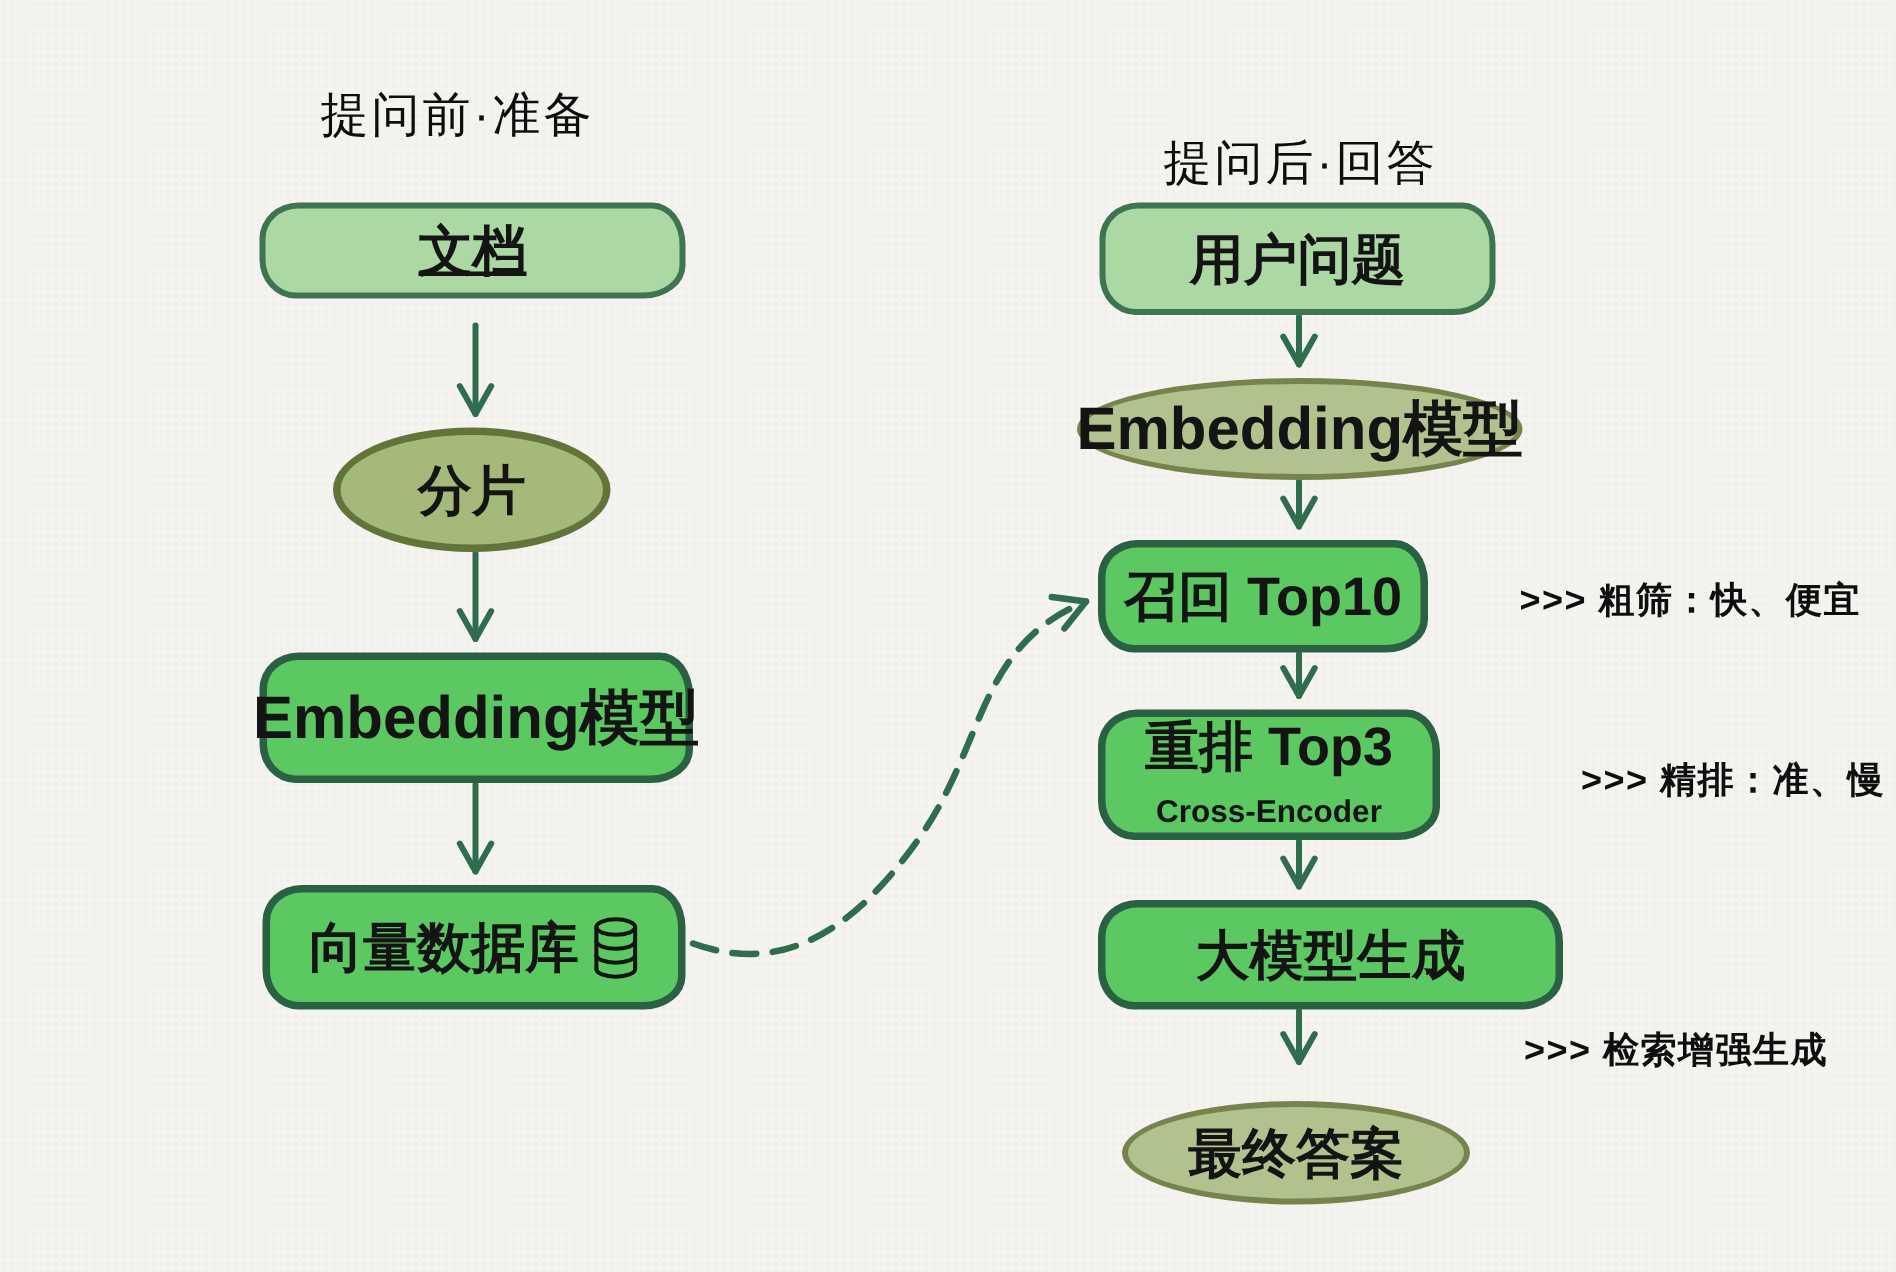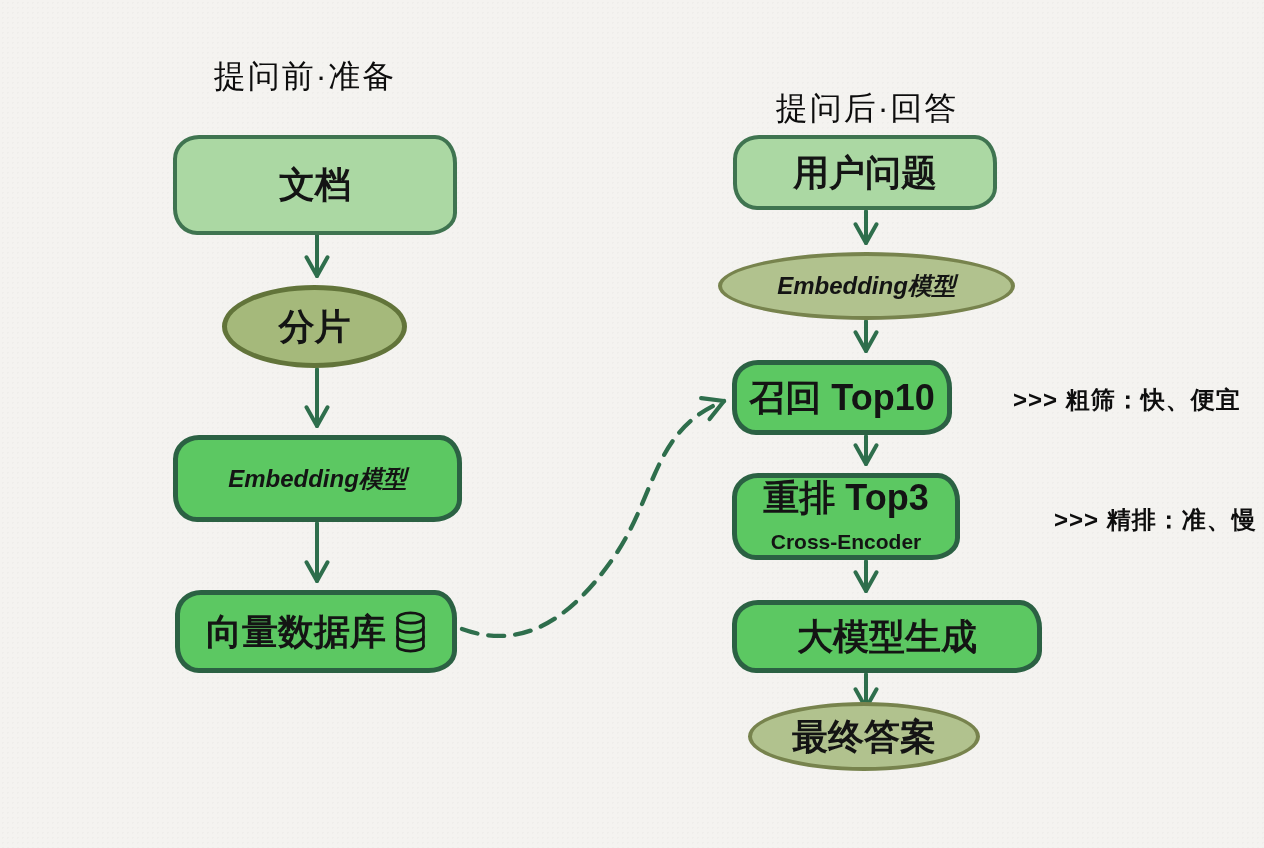--- a/index.html
+++ b/index.html
@@ -100,7 +100,7 @@
   <div class="heading" style="left:305px;top:55px;">提问前·准备</div>
   <div class="heading" style="left:867px;top:55px;margin-top:32px;">提问后·回答</div>
 
-  <div class="node rect light" style="left:173px;top:135px;width:284px;height:100px;">
+  <div class="node rect light" style="left:173px;top:135px;width:284px;height:64px;text-decoration:underline;">
     <span class="label">文档</span>
   </div>
 

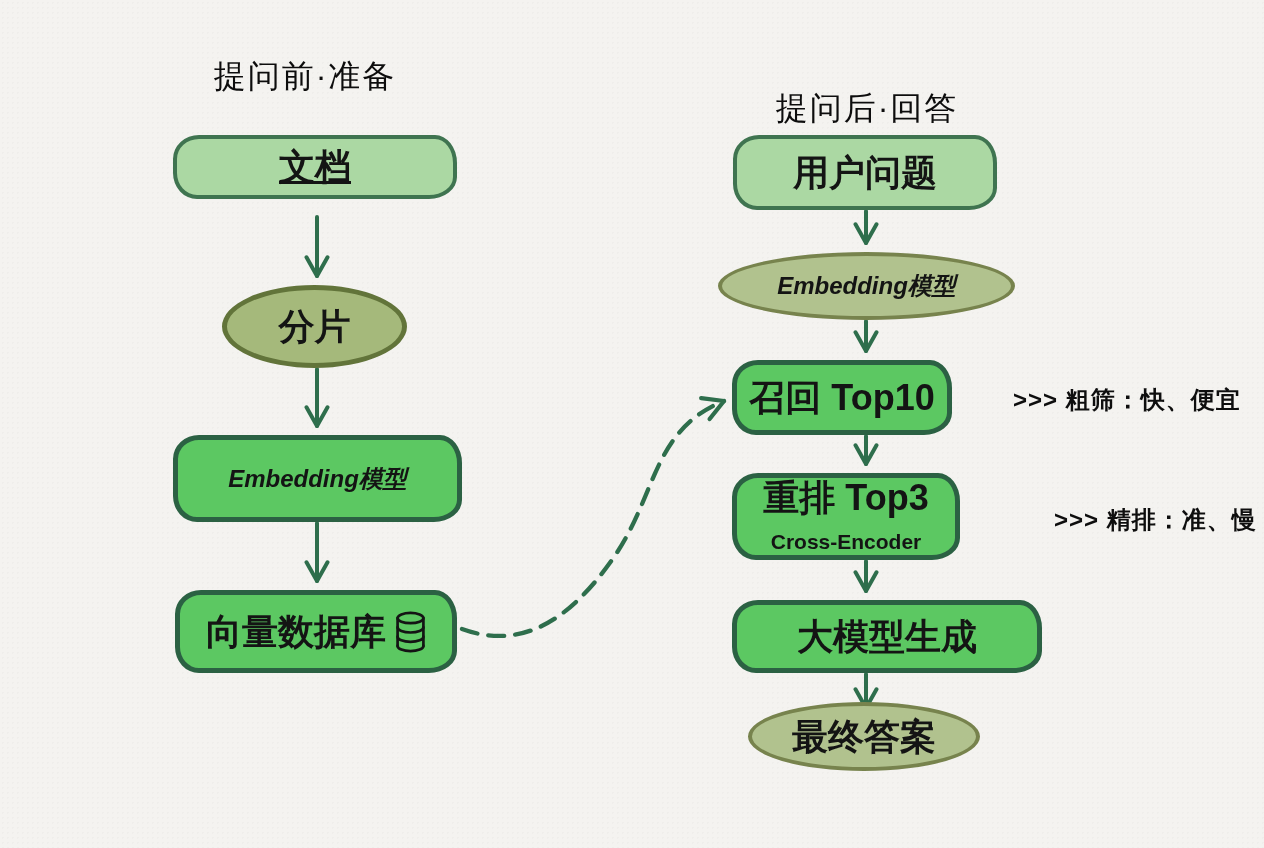--- a/index.html
+++ b/index.html
@@ -39,7 +39,7 @@
     white-space:nowrap;
   }
   .node .label{font-size:36px;line-height:1.05;}
-  .node .label.md{font-size:24px;font-style:italic;}
+  .node .label.md{font-size:40px;}
   .node .sublabel{font-size:21px;margin-top:14px;}
   .rect{
     border-radius:26px 22px 28px 24px / 24px 28px 22px 26px;

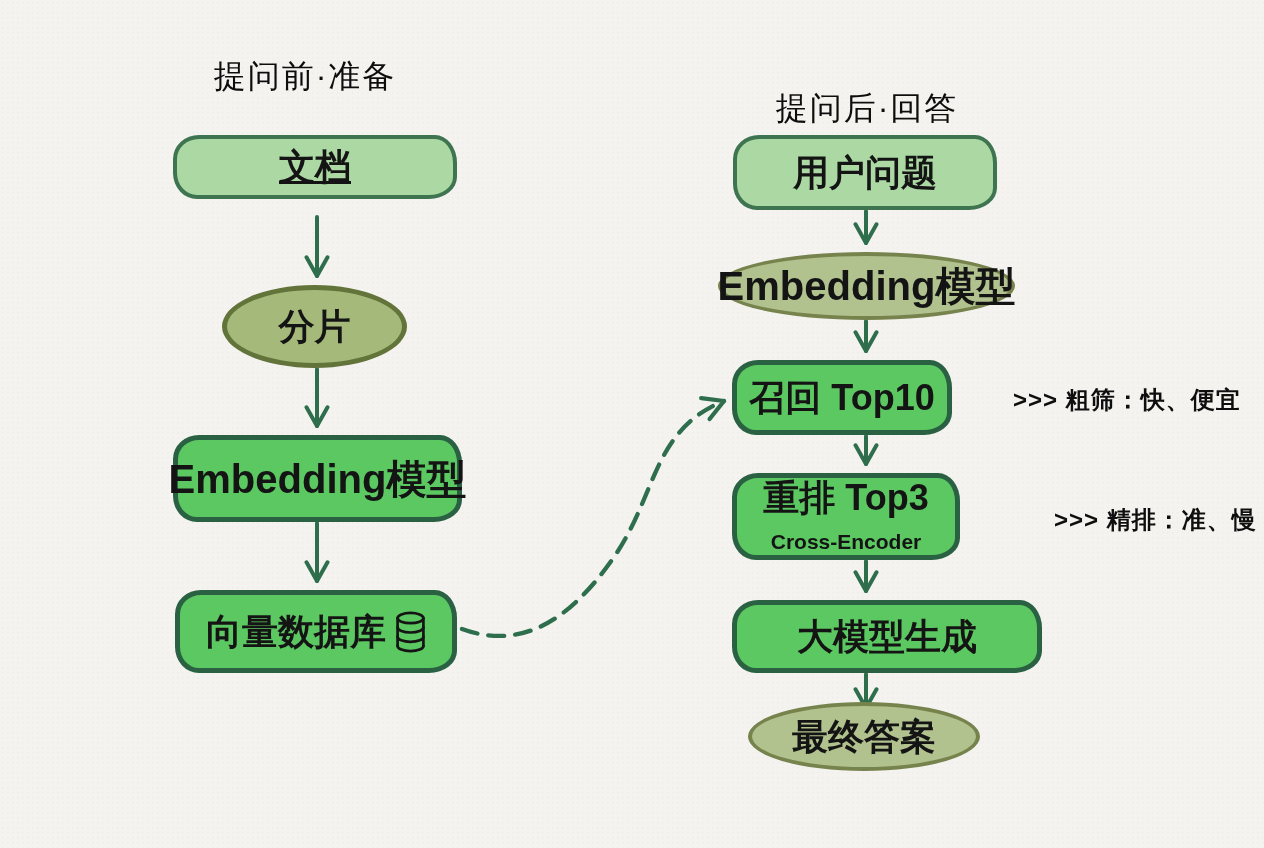--- a/index.html
+++ b/index.html
@@ -155,6 +155,7 @@
 
   <div class="annotation" style="left:1013px;top:384px;">&gt;&gt;&gt; 粗筛：快、便宜</div>
   <div class="annotation" style="left:1054px;top:504px;">&gt;&gt;&gt; 精排：准、慢</div>
+  <div class="annotation" style="left:1016px;top:684px;">&gt;&gt;&gt; 检索增强生成</div>
 
 </div>
 

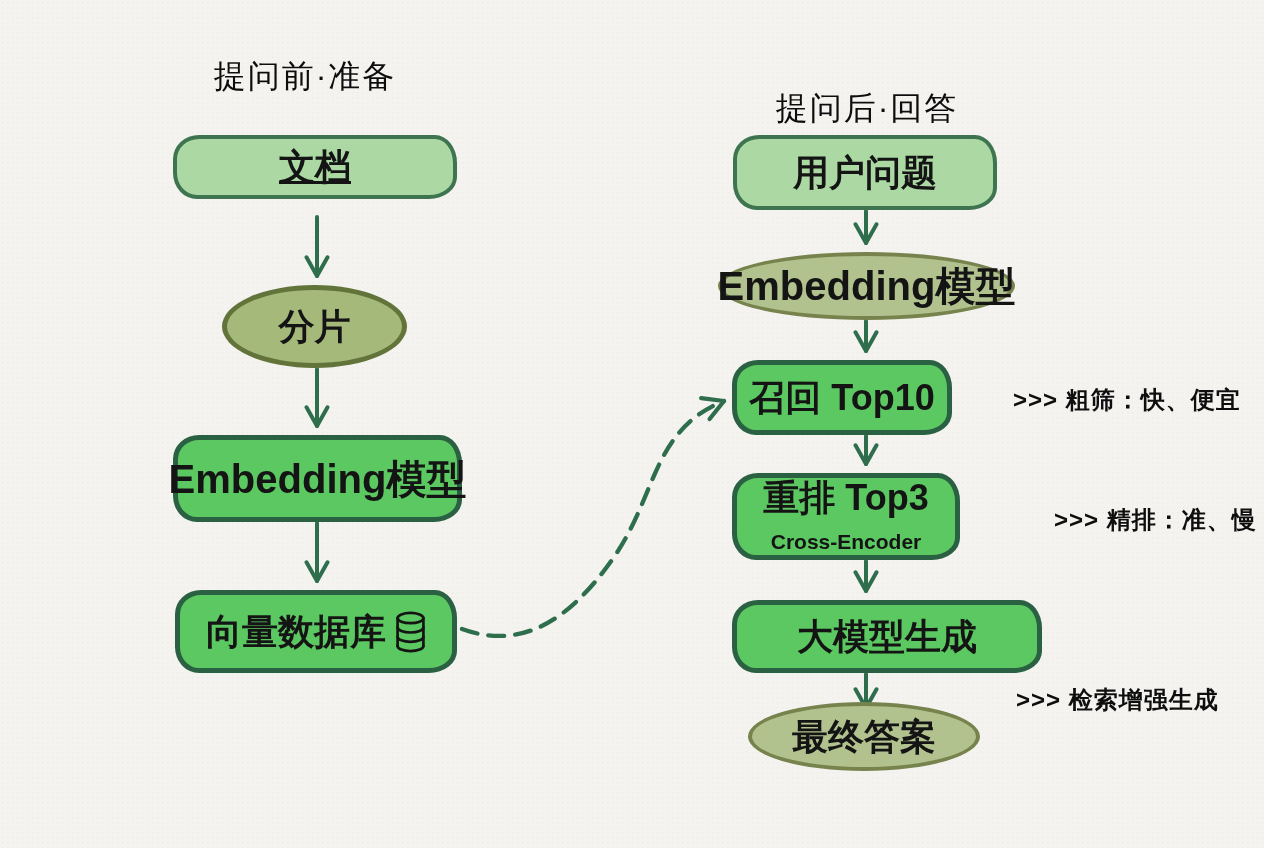--- a/index.html
+++ b/index.html
@@ -149,7 +149,7 @@
     <span class="label">大模型生成</span>
   </div>
 
-  <div class="node ellipse olive-light" style="left:748px;top:702px;width:232px;height:69px;justify-content:center;">
+  <div class="node ellipse olive-light" style="left:748px;top:734px;width:232px;height:69px;justify-content:center;">
     <span class="label">最终答案</span>
   </div>
 

